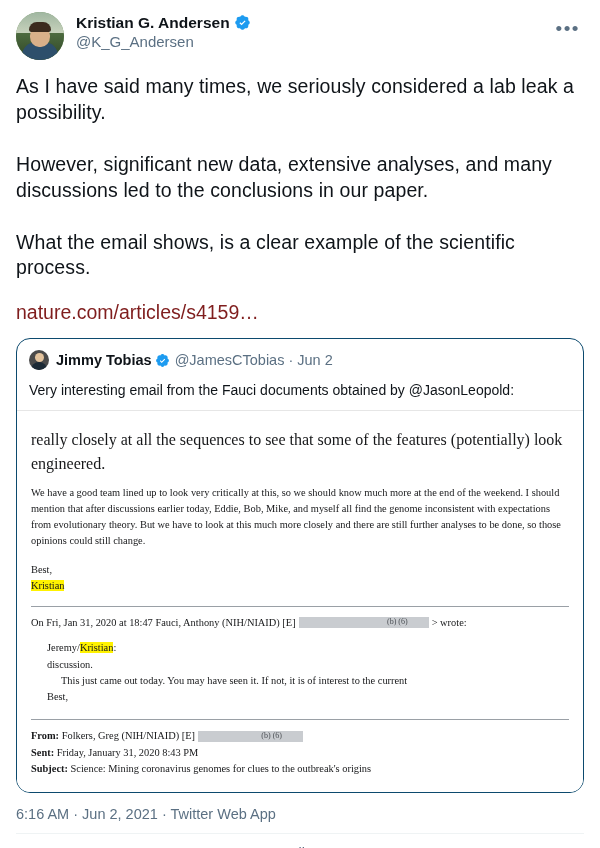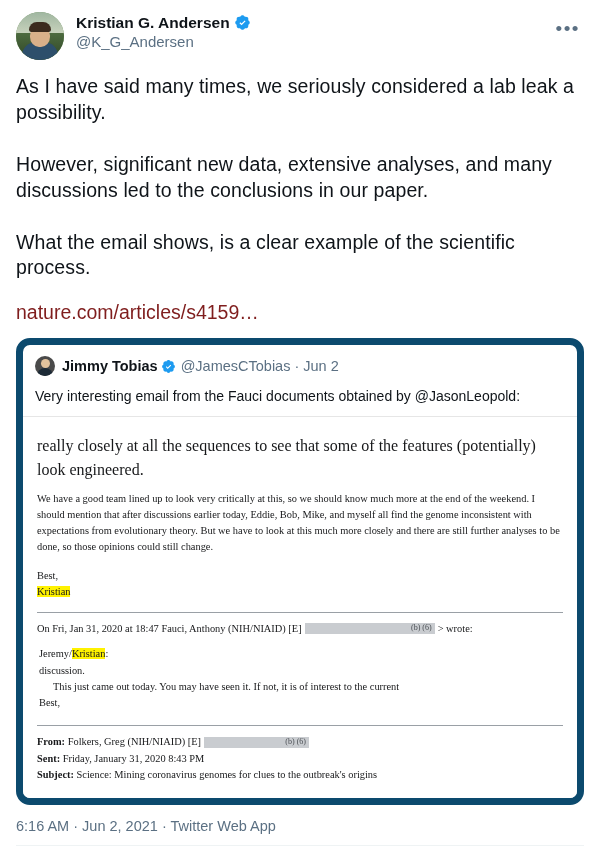--- a/index.html
+++ b/index.html
@@ -121,7 +121,7 @@
   
   .quoted {
     margin-top: 14px;
-    border: 7px solid #0c4a6e;
+    border: 1px solid #0c4a6e;
     border-radius: 14px;
     overflow: hidden;
     cursor: pointer;

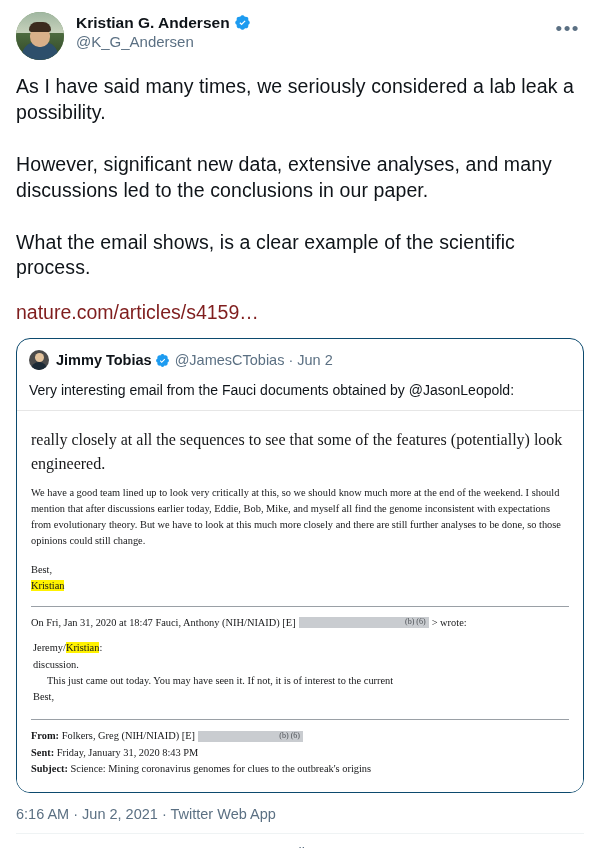--- a/index.html
+++ b/index.html
@@ -249,7 +249,7 @@
   }
   .redact .rlabel {
     position: absolute;
-    right: 3px;
+    right: 21px;
     top: -1px;
     font-size: 8px;
     color: #4b4f54;

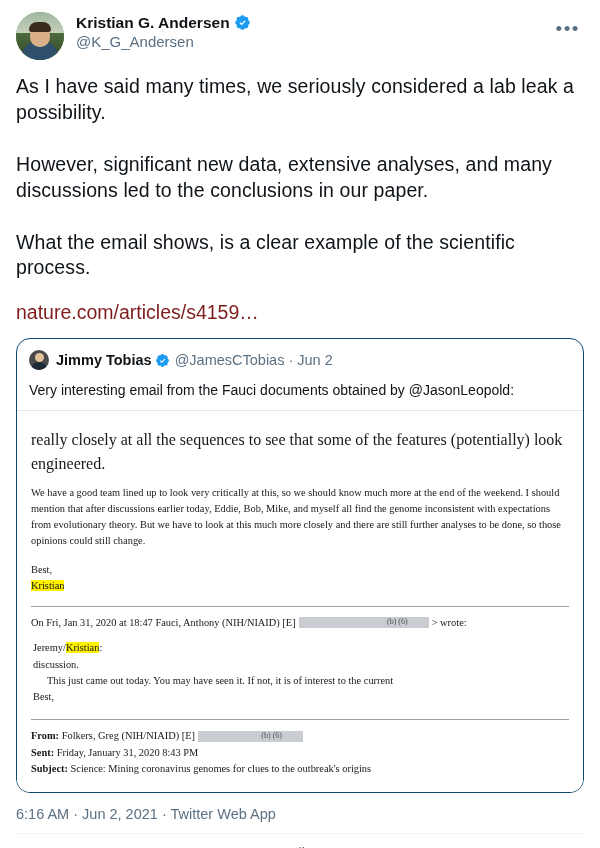--- a/index.html
+++ b/index.html
@@ -256,7 +256,7 @@
   }
   .em-block2 {
     margin-top: 10px;
-    margin-left: 2px;
+    margin-left: 16px;
     font-size: 10.4px;
     line-height: 1.55;
   }

